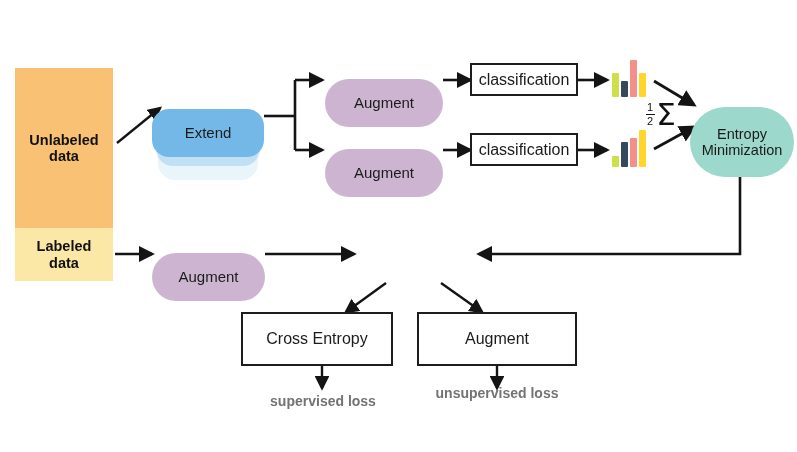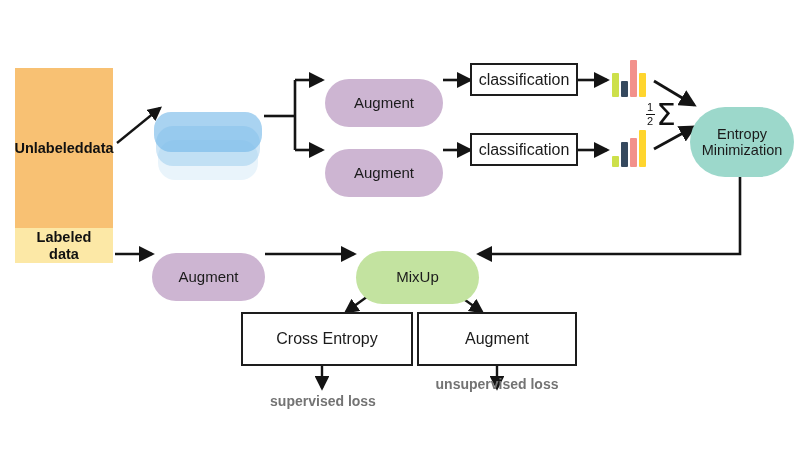--- a/index.html
+++ b/index.html
@@ -146,7 +146,7 @@
     <line x1="497" y1="366" x2="497" y2="388" stroke="#141414" stroke-width="2.4" marker-end="url(#arrow)"></line>
   </svg>
 
-  <div class="node data-block" style="left:15px; top:68px; width:98px; height:160px; background:#F8C173; flex-direction:row;">
+  <div class="node data-block" style="left:15px; top:68px; width:98px; height:160px; background:#F8C173; flex-direction:column;">
     <span>Unlabeled</span>
     <span>data</span>
   </div>

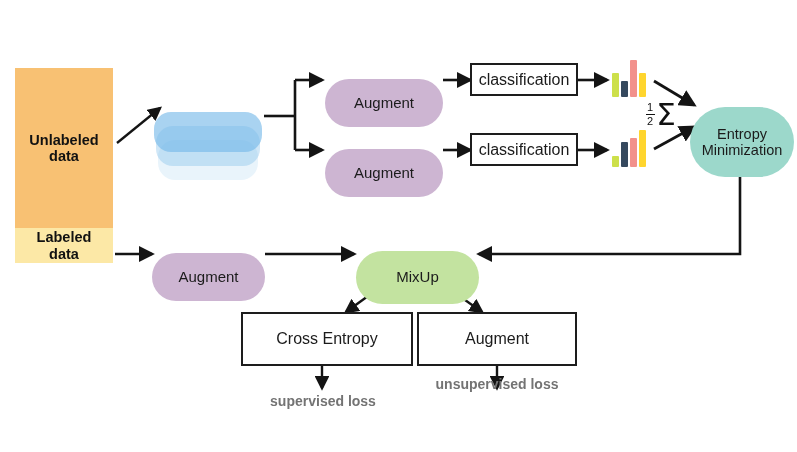--- a/index.html
+++ b/index.html
@@ -160,6 +160,9 @@
     <div class="stack-layer" style="left:6px; top:54px; width:100px; height:40px; background:#74B8E8; opacity:0.16;"></div>
     <div class="stack-layer" style="left:4px; top:40px; width:104px; height:40px; background:#74B8E8; opacity:0.34;"></div>
     <div class="stack-layer" style="left:2px; top:26px; width:108px; height:40px; background:#74B8E8; opacity:0.62;"></div>
+    <div class="stack-layer node pill" style="left:0px; top:0px; width:112px; height:48px; background:#74B8E8; border-radius:17px;">
+      <span>Extend</span>
+    </div>
   </div>
 
   <div class="node pill" style="left:325px; top:56px; width:118px; height:48px; background:#CDB5D2;">

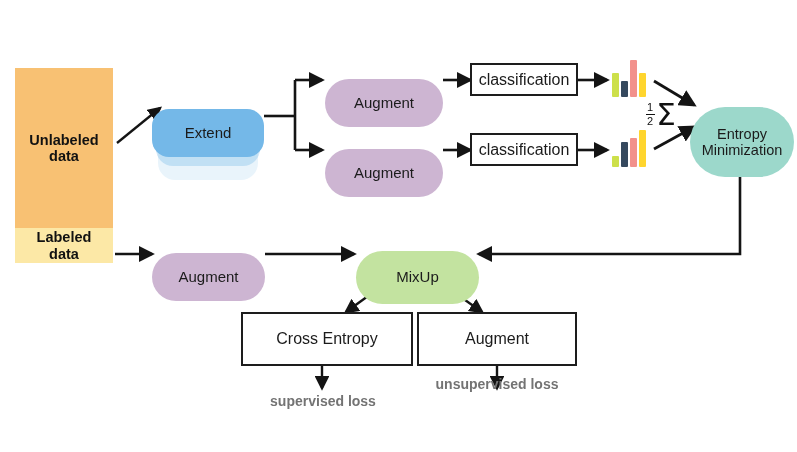--- a/index.html
+++ b/index.html
@@ -151,7 +151,7 @@
     <span>data</span>
   </div>
 
-  <div class="node data-block" style="left:15px; top:228px; width:98px; height:35px; background:#FCE8A6; flex-direction:column;">
+  <div class="node data-block" style="left:15px; top:228px; width:98px; height:53px; background:#FCE8A6; flex-direction:column;">
     <span>Labeled</span>
     <span>data</span>
   </div>

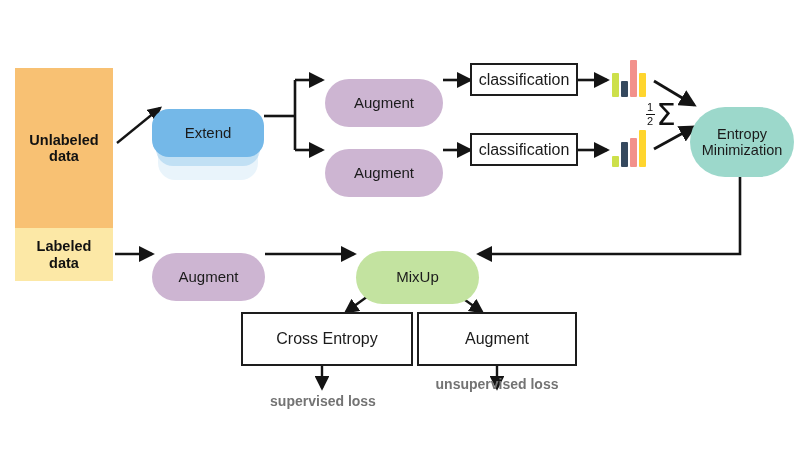--- a/index.html
+++ b/index.html
@@ -213,9 +213,6 @@
     <span>Augment</span>
   </div>
 
-  <div class="node pill" style="left:356px; top:228px; width:123px; height:53px; background:#C3E3A0;">
-    <span>MixUp</span>
-  </div>
 
   <div class="node rect-node" style="left:241px; top:312px; width:172px; height:54px;">
     <span>Cross Entropy</span>

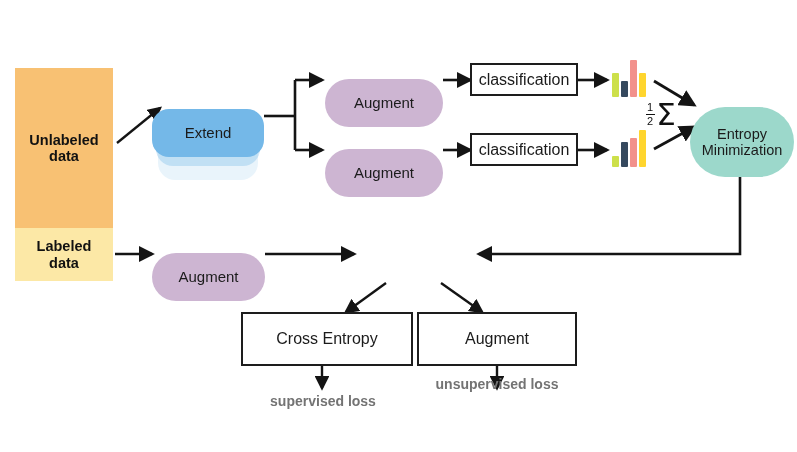--- a/index.html
+++ b/index.html
@@ -214,7 +214,7 @@
   </div>
 
 
-  <div class="node rect-node" style="left:241px; top:312px; width:172px; height:54px;">
+  <div class="node rect-node" style="left:241px; top:312px; width:152px; height:54px;">
     <span>Cross Entropy</span>
   </div>
 

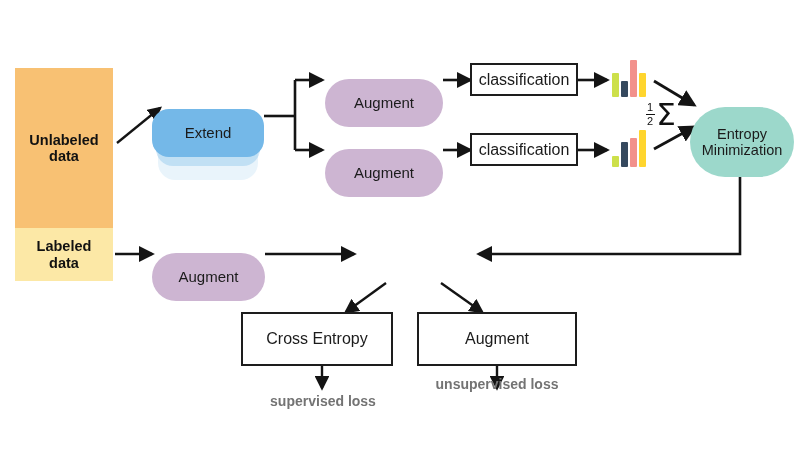--- a/index.html
+++ b/index.html
@@ -226,7 +226,7 @@
     <span>supervised loss</span>
   </div>
 
-  <div class="node plain-label" style="left:416px; top:375px; width:162px; height:20px;text-align:center;">
+  <div class="node plain-label" style="left:416px; top:384px; width:162px; height:20px;text-align:center;">
     <span>unsupervised loss</span>
   </div>
 

